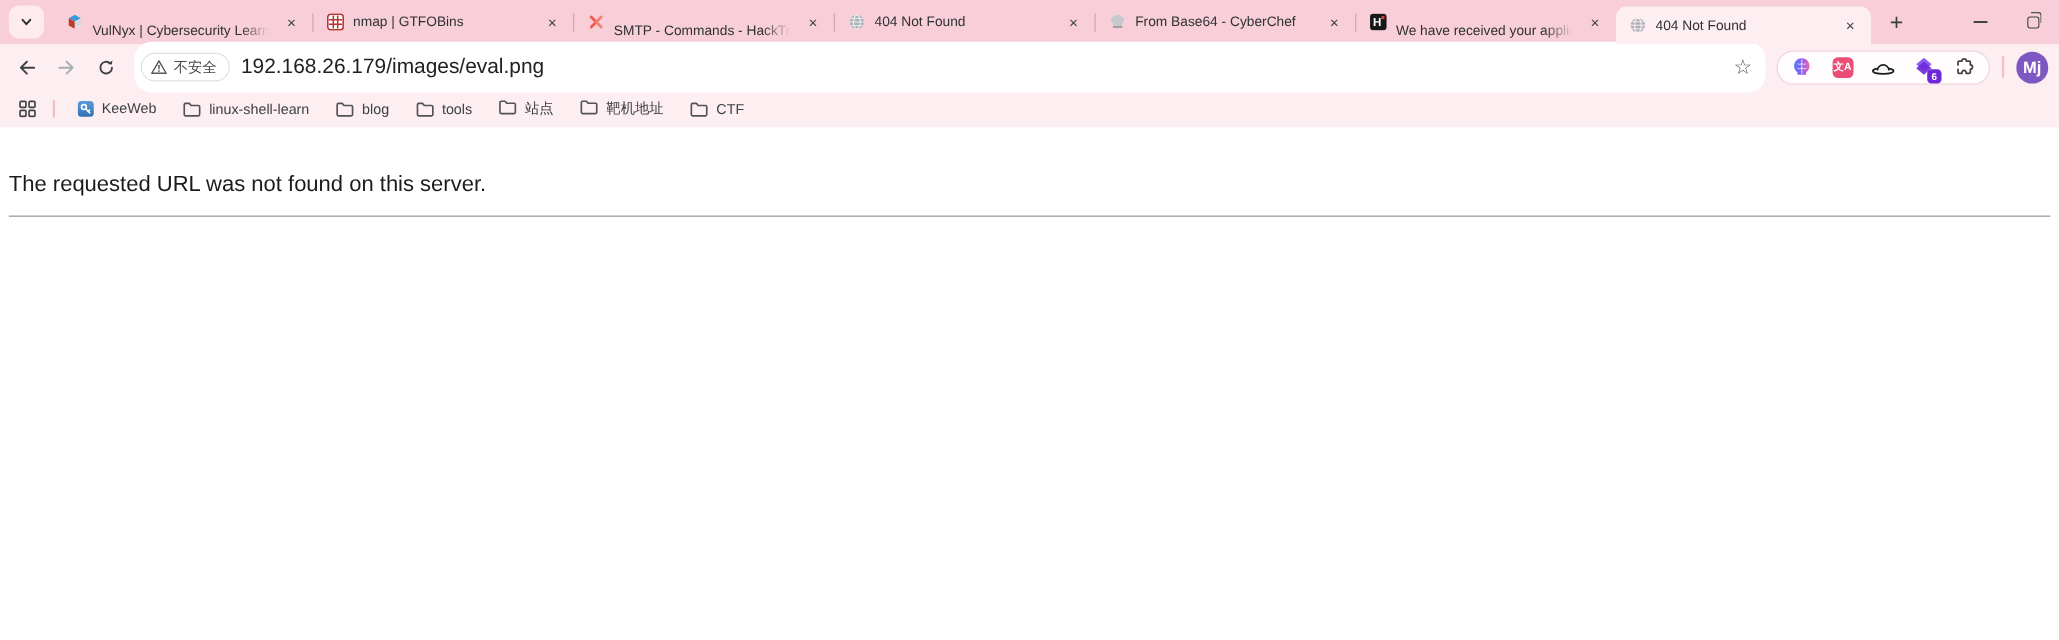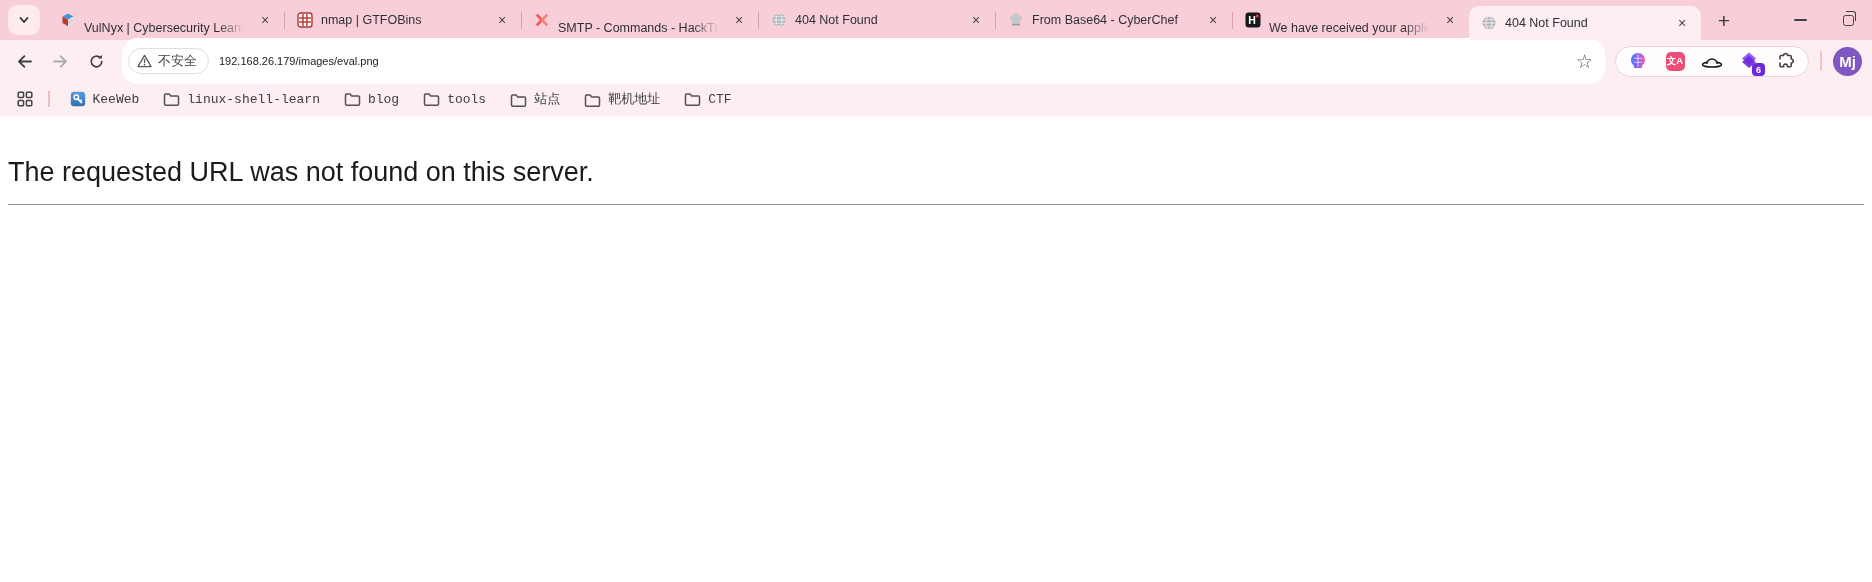--- a/index.html
+++ b/index.html
@@ -39,7 +39,7 @@
   .chip { display:flex; align-items:center; gap:6px; border:1px solid #dedfe2; border-radius:13px;
     padding:3px 11px 3px 8px; background:#fff; cursor:pointer; }
   .chip-label { font-size:13px; color:#474747; white-space:nowrap; }
-  .url { font-size:11px; color:#202124; white-space:nowrap; }
+  .url { font-size:19px; color:#202124; white-space:nowrap; }
   .star { margin-left:auto; border:none; background:transparent; font-size:19px; color:#55585c; cursor:pointer; line-height:1; }
   .ext-pill { height:31px; background:#fffdfd; border:1px solid #eed3da; border-radius:16px;
     display:flex; align-items:center; padding:0 11px; gap:15px; flex:0 0 auto; }

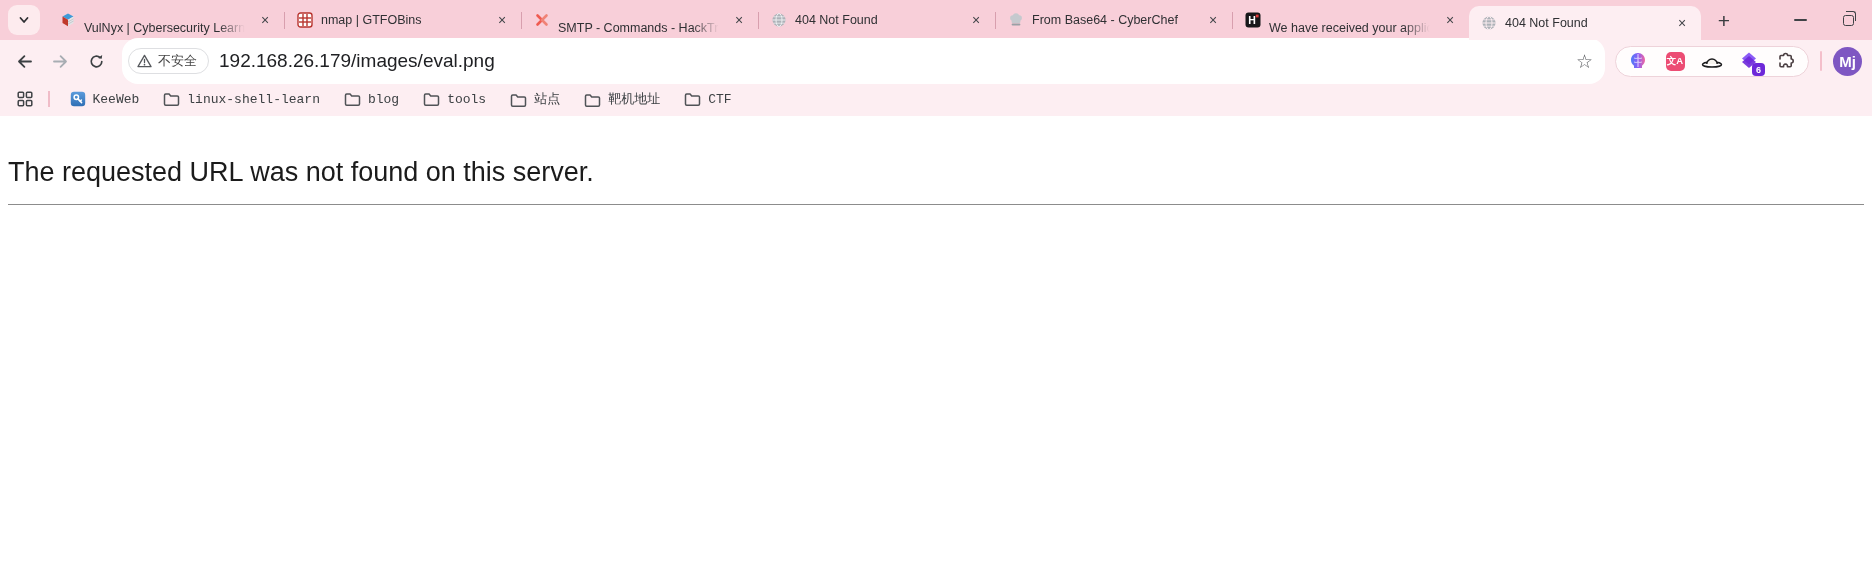--- a/index.html
+++ b/index.html
@@ -54,8 +54,8 @@
   .apps-btn { border:none; background:transparent; width:26px; height:26px; display:flex;
     align-items:center; justify-content:center; cursor:pointer; }
   .bm-sep { width:1.5px; height:16px; background:#f0bcc8; margin:0 12px 0 10px; }
-  .bm-item { display:flex; align-items:flex-end; gap:7px; border:none; background:transparent;
-    padding:4px 8px; border-radius:7px; cursor:pointer;font-family:Liberation Mono, monospace; }
+  .bm-item { display:flex; align-items:flex-start; gap:7px; border:none; background:transparent;
+    padding:4px 8px; border-radius:7px; cursor:pointer; }
   .bm-label { font-size:13px; color:#3c4043; white-space:nowrap; }
   .bm-gap { width:8px; }
 

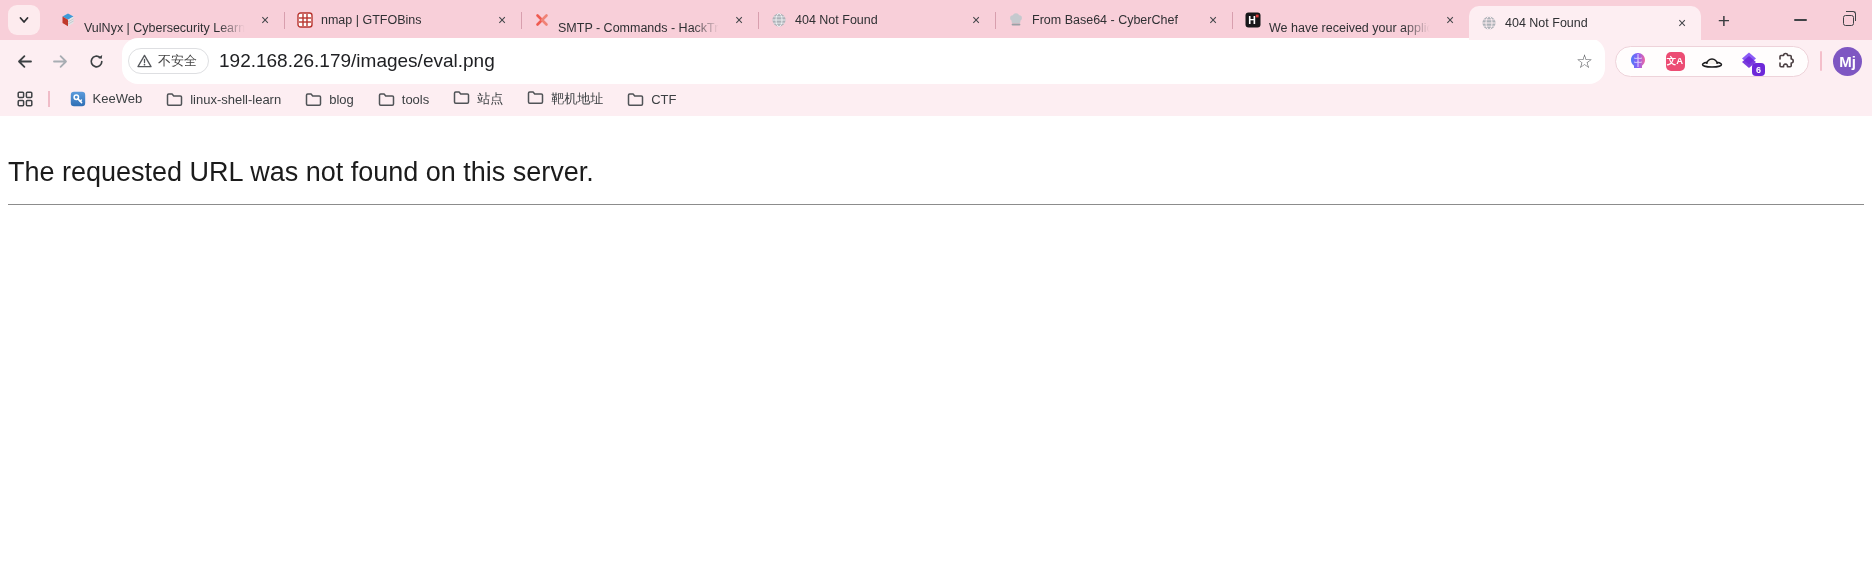--- a/index.html
+++ b/index.html
@@ -62,7 +62,7 @@
   
   .content { background:#fff; height:466px; padding:15px 8px 0 8px; }
   .content h1 { font-size:37px; font-weight:700; color:#111; letter-spacing:-0.5px; margin-top:16px; }
-  .content p { font-size:27px; color:#1b1b1b; margin-top:26px; }
+  .content p { font-size:20px; color:#1b1b1b; margin-top:26px; }
   .content hr { border:none; border-top:1px solid #8c8c8c; margin-top:16px; }
   .content address { font-style:italic; font-size:19.5px; color:#111; margin-top:11px; font-family:"Liberation Sans","DejaVu Sans",sans-serif; }
 

